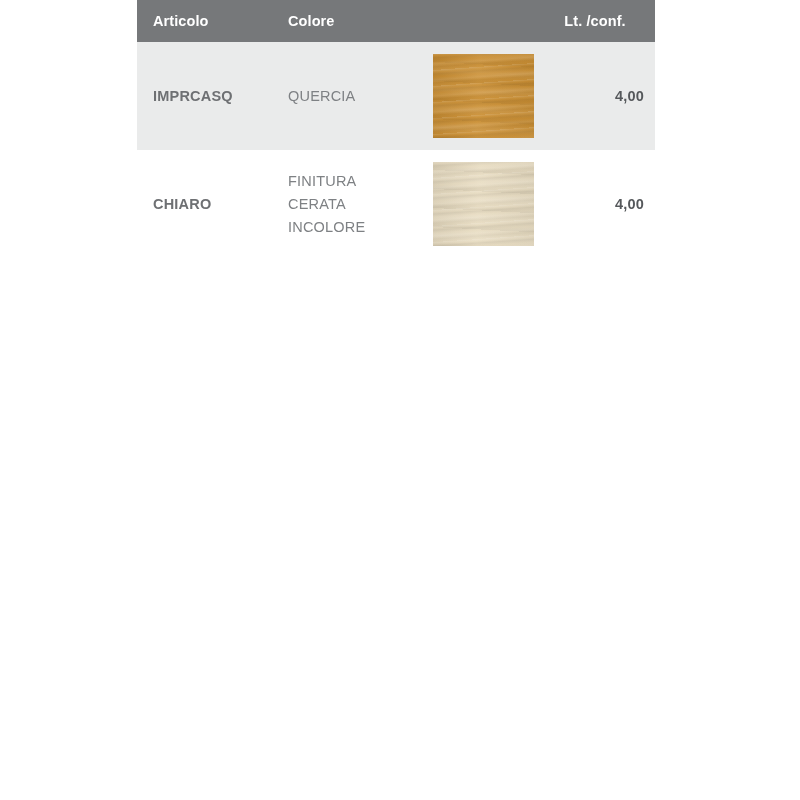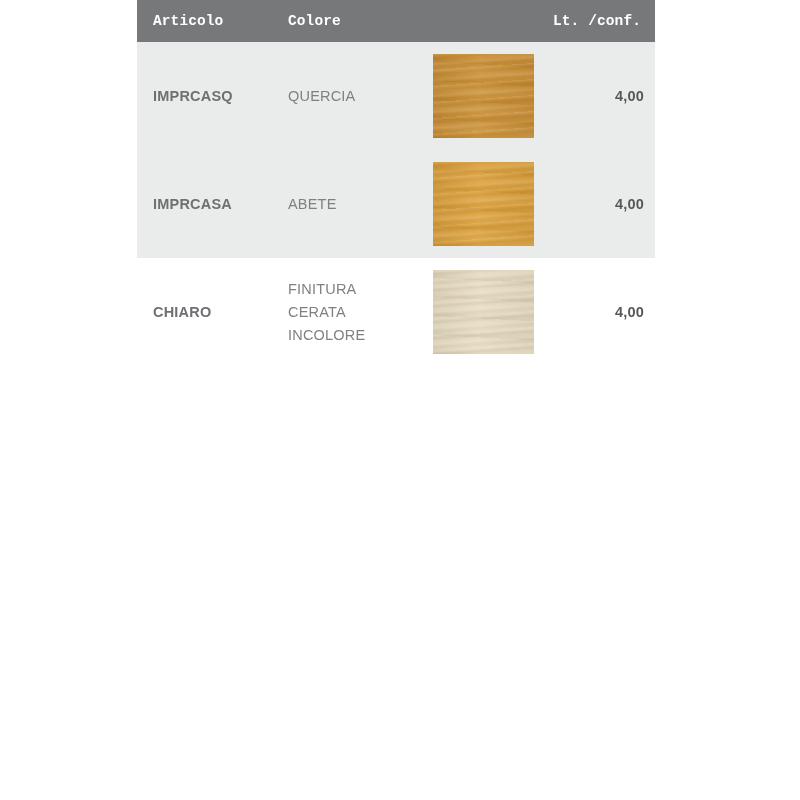--- a/index.html
+++ b/index.html
@@ -23,7 +23,7 @@
     table-layout:fixed;
   }
   
-  thead tr { background:#76787a; height:42px;font-family:Liberation Mono, monospace; }
+  thead tr { background:#76787a; height:42px; }
   thead th {
     color:#ffffff;
     font-size:14.5px;

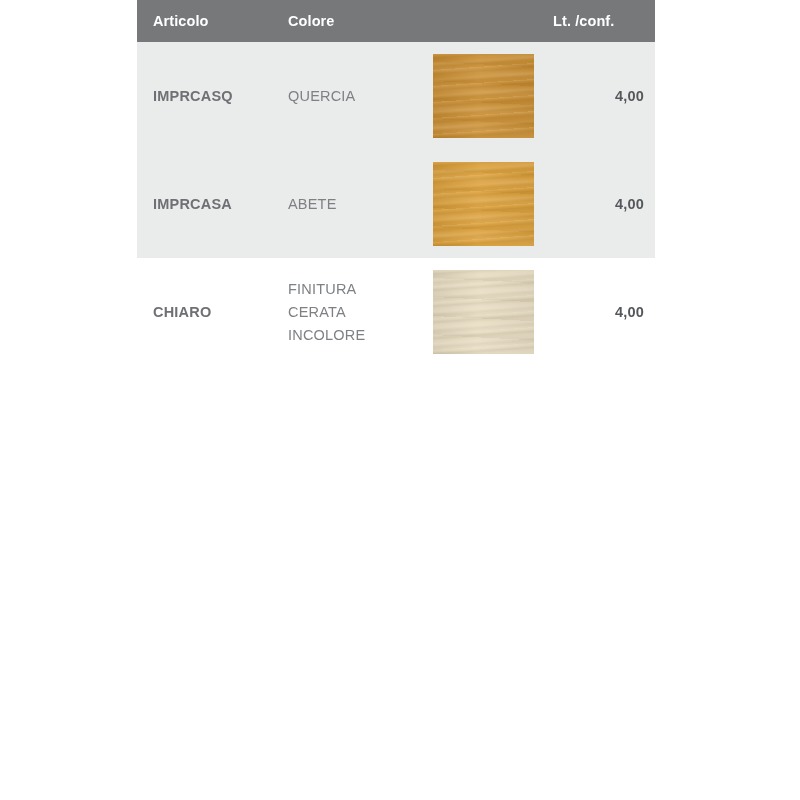--- a/index.html
+++ b/index.html
@@ -35,7 +35,7 @@
   th.col-articolo { text-align:left; padding-left:16px; width:138px; }
   th.col-colore   { text-align:left; padding-left:13px; width:138px;margin-top:20px; }
   th.col-swatch   { width:140px; }
-  th.col-lt       { text-align:left; padding-right:18px; width:102px; }
+  th.col-lt       { text-align:center; padding-right:18px; width:102px; }
 
   
   tbody tr { height:108px; background:#ffffff; }

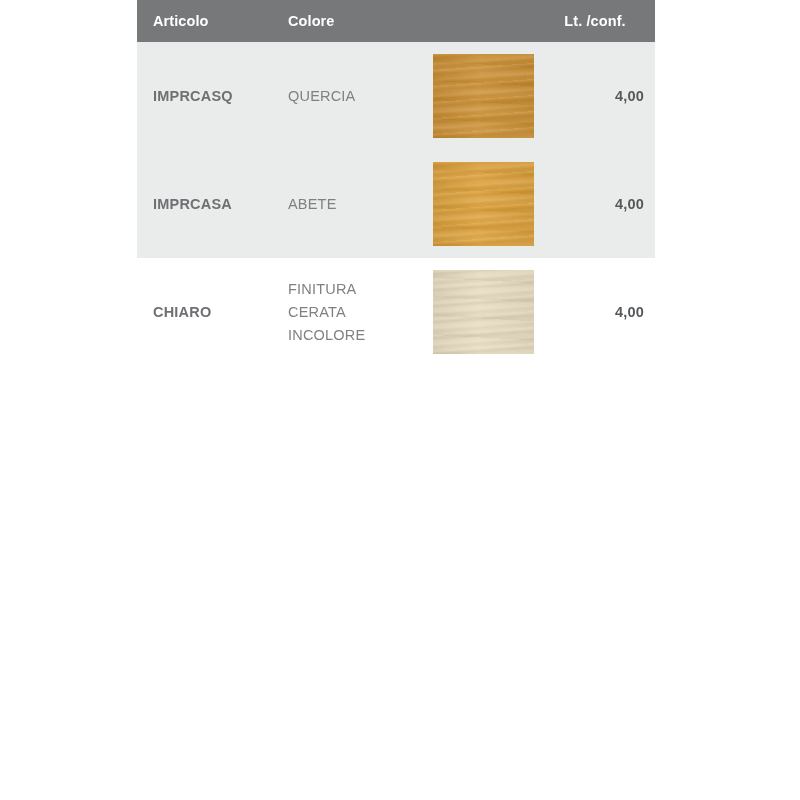--- a/index.html
+++ b/index.html
@@ -124,14 +124,6 @@
           <td class="cell-swatch"><span class="swatch" style="background: rgb(203, 143, 51);"><span class="grain"></span></span></td>
           <td class="cell-lt">4,00</td>
         </tr>
-        <tr class="shaded">
-          <td class="cell-articolo">IMPRCASA</td>
-          <td class="cell-colore">
-            <span class="line">ABETE</span>
-          </td>
-          <td class="cell-swatch"><span class="swatch" style="background: rgb(220, 160, 58);"><span class="grain"></span></span></td>
-          <td class="cell-lt">4,00</td>
-        </tr>
         <tr>
           <td class="cell-articolo">CHIARO</td>
           <td class="cell-colore">

